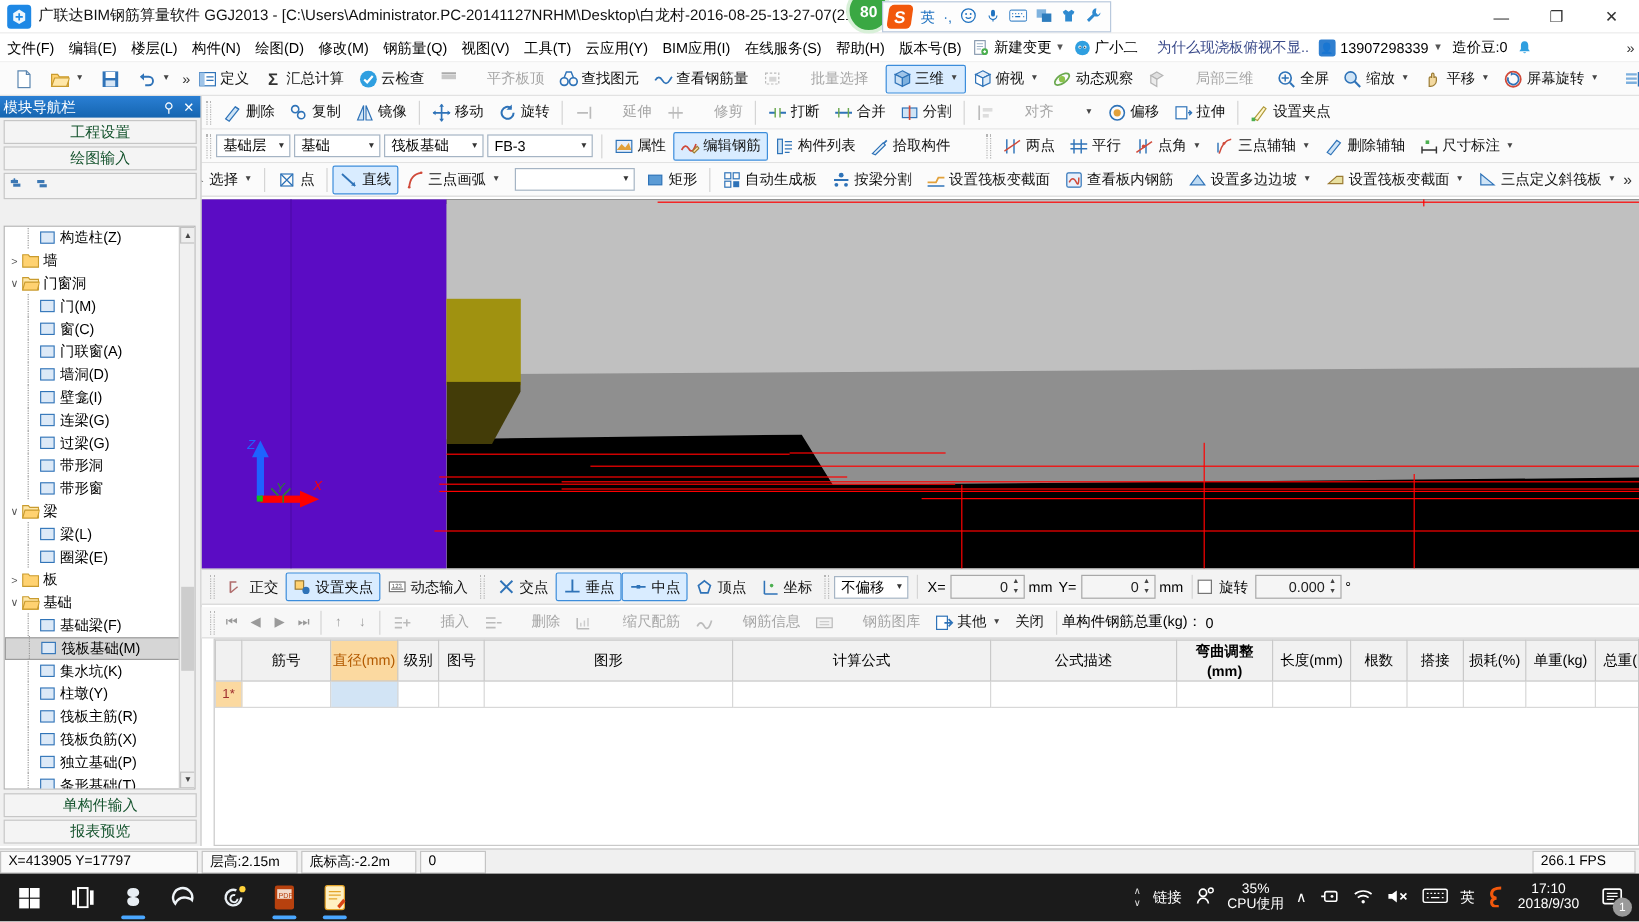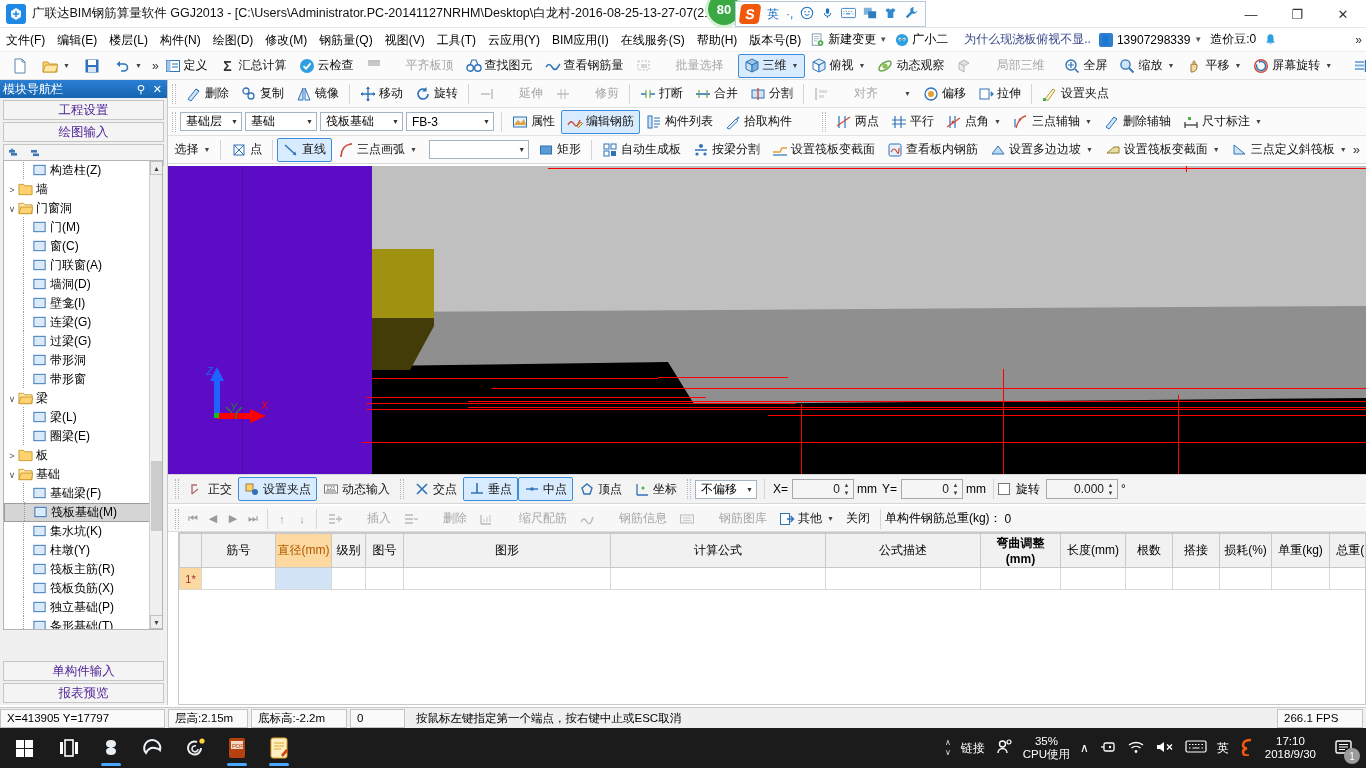--- a/index.html
+++ b/index.html
@@ -119,7 +119,7 @@
   .lp-title .sp { margin-left: auto; display: flex; gap: 8px; padding-right: 5px; font-size: 11px; }
   .lp-btn {
     height: 20px; background: #f4f4f4; border: 1px solid #c6c6c6; margin: 2px 3px;
-    display: flex; align-items: center; justify-content: center; font-size: 12.5px; color: #4c1d95;
+    display: flex; align-items: center; justify-content: center; font-size: 12.5px; color: #14532d;
   }
   .lp-mini {
     height: 22px; border: 1px solid #c6c6c6; background: #f4f4f4; margin: 0 3px;

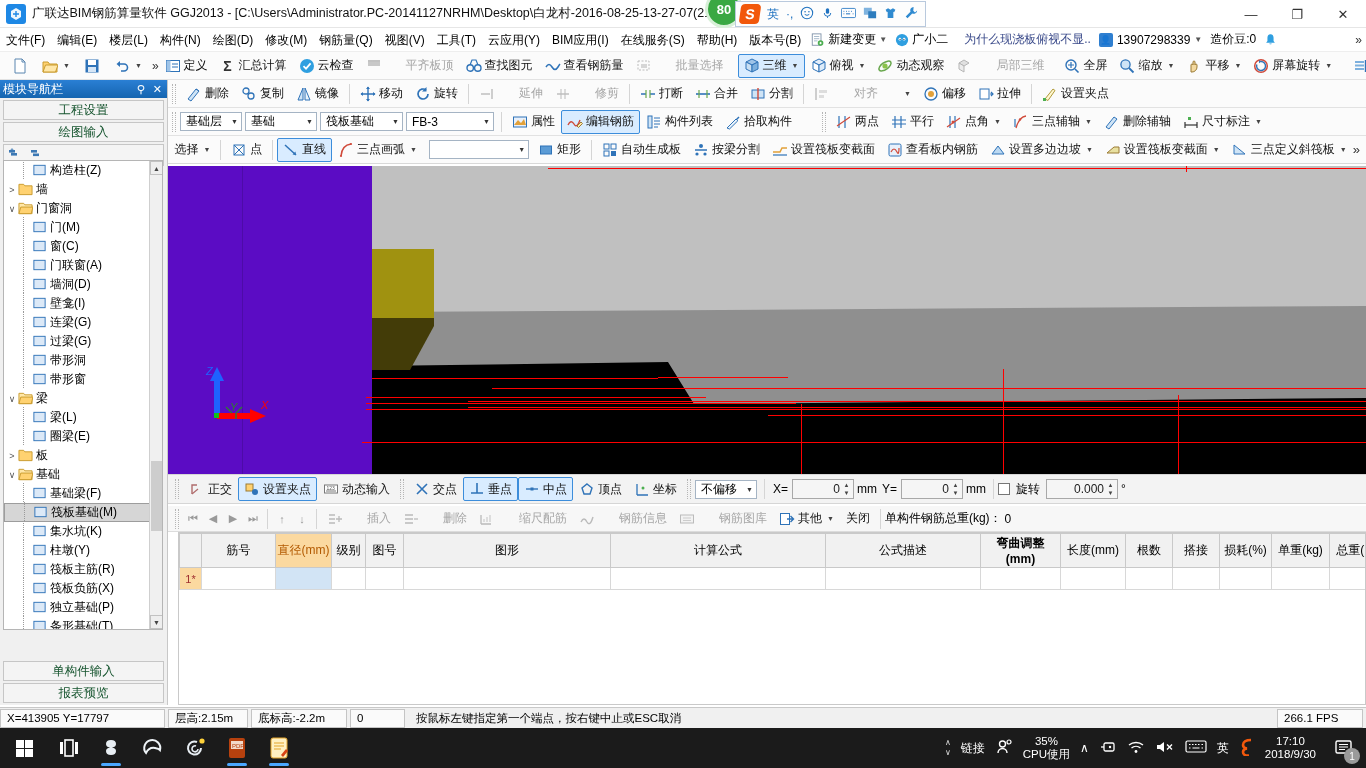--- a/index.html
+++ b/index.html
@@ -126,7 +126,7 @@
     display: flex; align-items: center; gap: 4px; padding-left: 4px;
   }
   .tree {
-    position: absolute; left: 3px; top: 80px; width: 160px; height: 470px;
+    position: absolute; left: 3px; top: 108px; width: 160px; height: 470px;
     background: #fff; border: 1px solid #b5b5b5; overflow: hidden;
   }
   .tnode {

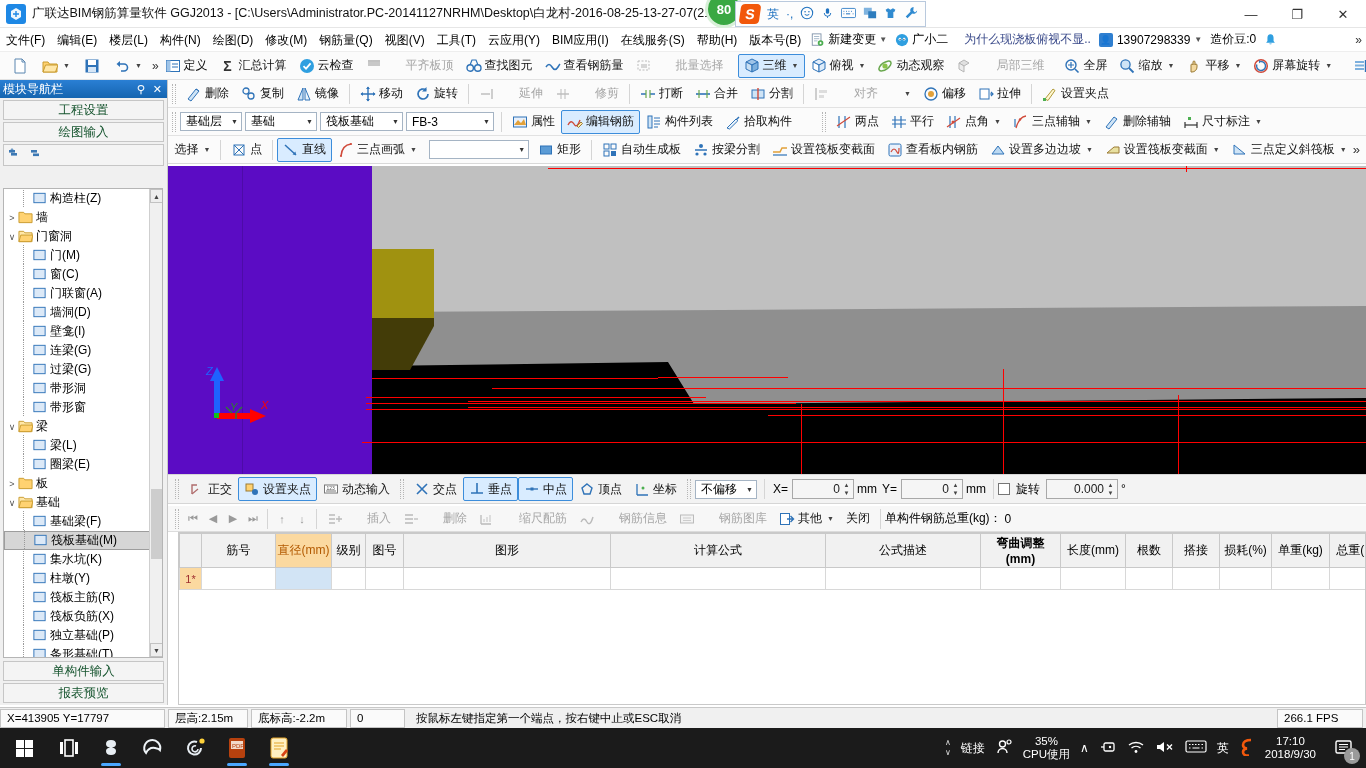--- a/index.html
+++ b/index.html
@@ -1573,7 +1573,6 @@
     <div class="sb-cell" style="width:80px;">层高:2.15m</div>
     <div class="sb-cell" style="width:96px;">底标高:-2.2m</div>
     <div class="sb-cell" style="width:55px;">0</div>
-    <div class="sb-plain">按鼠标左键指定第一个端点，按右键中止或ESC取消</div>
     <div class="sb-cell" style="margin-left:auto; width:86px;">266.1 FPS</div>
   </div>
 

